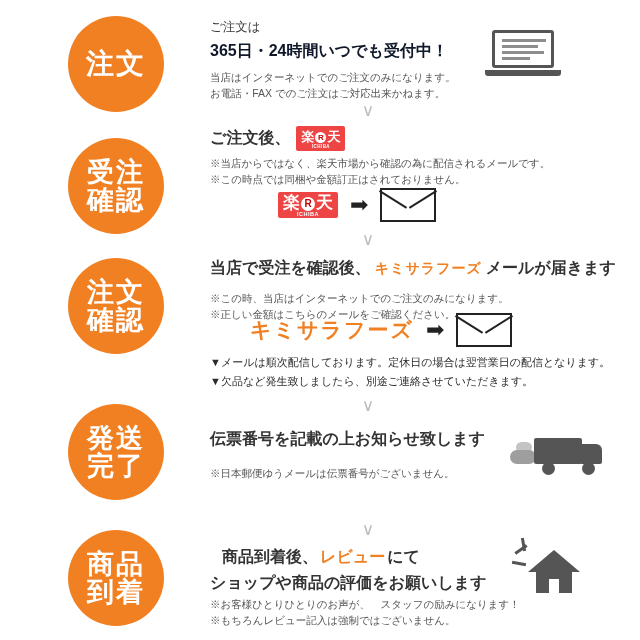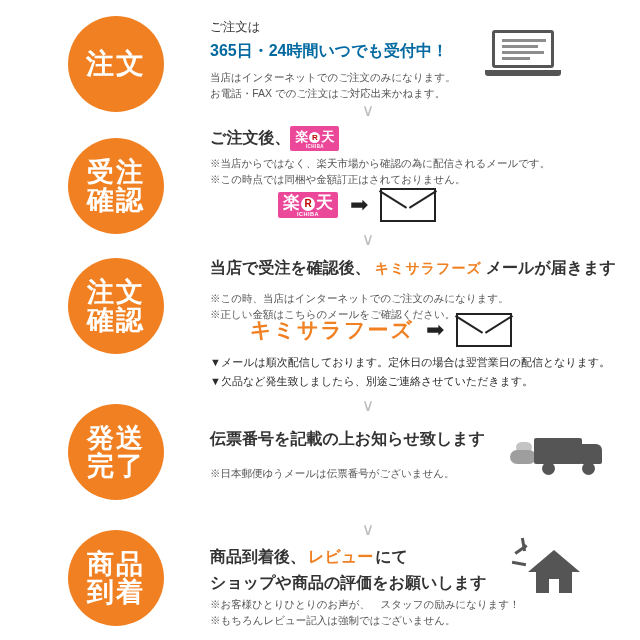--- a/index.html
+++ b/index.html
@@ -68,7 +68,7 @@
 
   .block { position: absolute; left: 10px; width: 425px; }
 
-  .hl-red { color: #0369a1; font-weight: bold; }
+  .hl-red { color: #0f172a; font-weight: bold; }
   .hl-orange { color: #f08022; font-weight: bold; }
 
   .line-main {

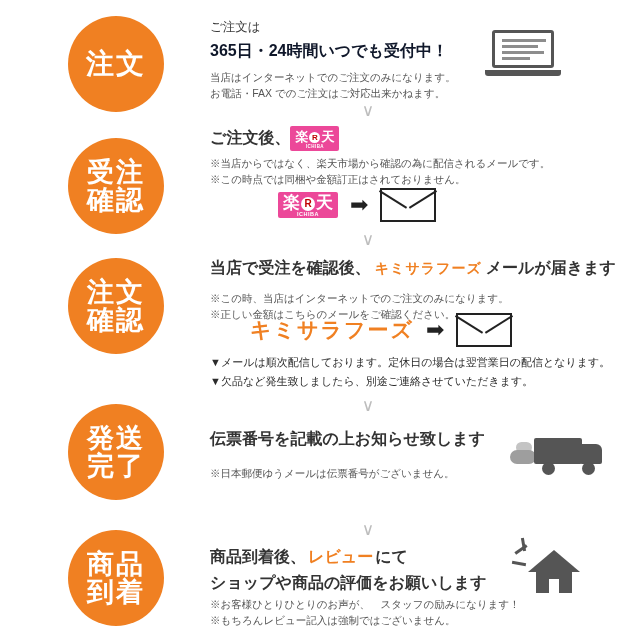--- a/index.html
+++ b/index.html
@@ -346,7 +346,7 @@
     <div class="chevron" style="top:104px;">∨</div>
 
     <div class="block" style="top:124px;">
-      <div class="line-big" style="display:flex; align-items:center; gap:0;">
+      <div class="line-big" style="display:flex; align-items:center; gap:6px;">
         <span>ご注文後、</span>
         <span class="rakuten">
           <span class="jp">楽</span><span class="r-circle">R</span><span class="jp">天</span>

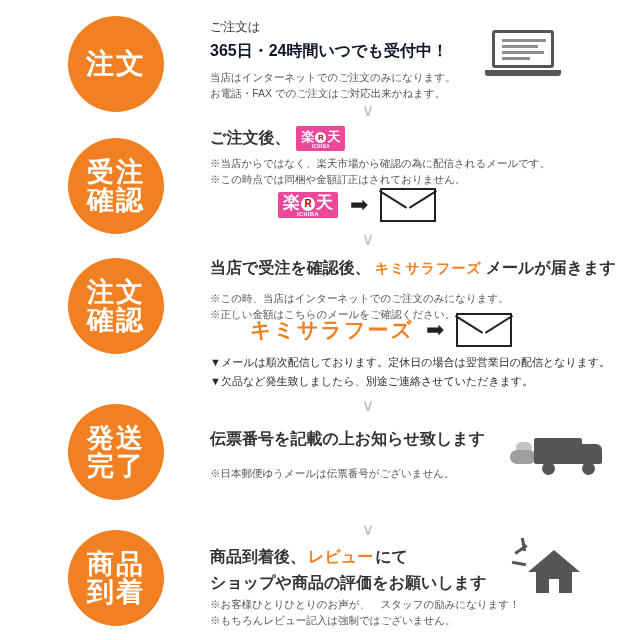--- a/index.html
+++ b/index.html
@@ -108,7 +108,7 @@
   
   .rakuten {
     display: inline-block;
-    background: #ec4899;
+    background: #ef4444;
     color: #ffffff;
     font-weight: bold;
     padding: 2px 5px 1px 5px;

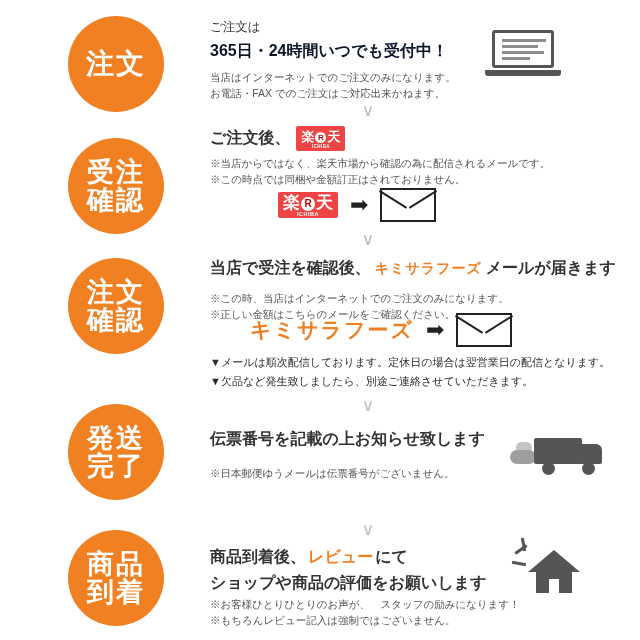--- a/index.html
+++ b/index.html
@@ -418,7 +418,7 @@
     <div class="chevron" style="top:523px;">∨</div>
 
     <div class="block" style="top:543px;">
-      <div class="line-big" style="display:flex; align-items:baseline; gap:2px;">
+      <div class="line-big" style="display:flex; align-items:baseline; gap:2px;margin-left:12px;">
         <span>商品到着後、</span>
         <span class="hl-orange">レビュー</span>
         <span>にて</span>

